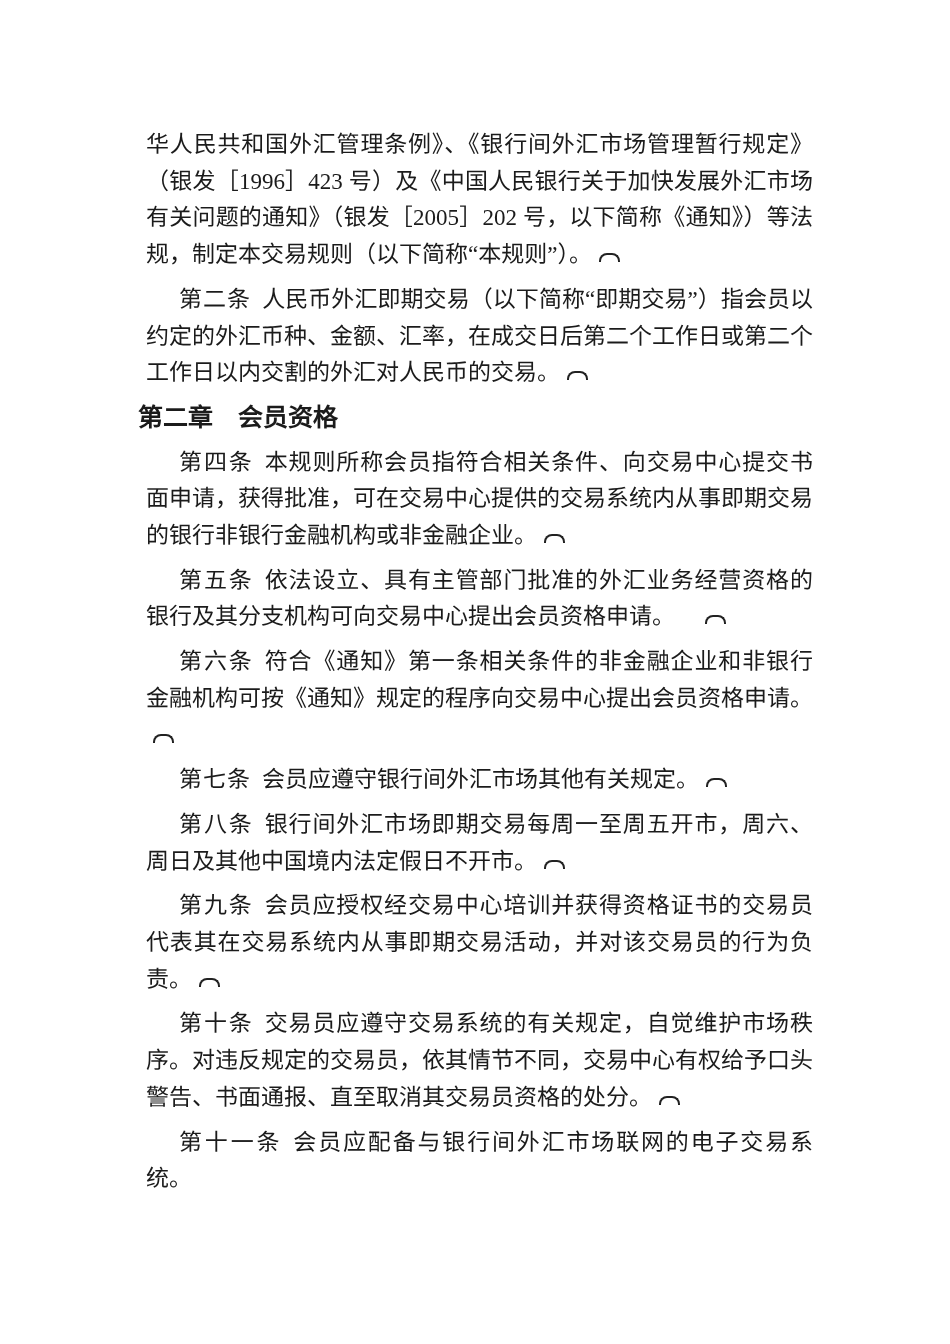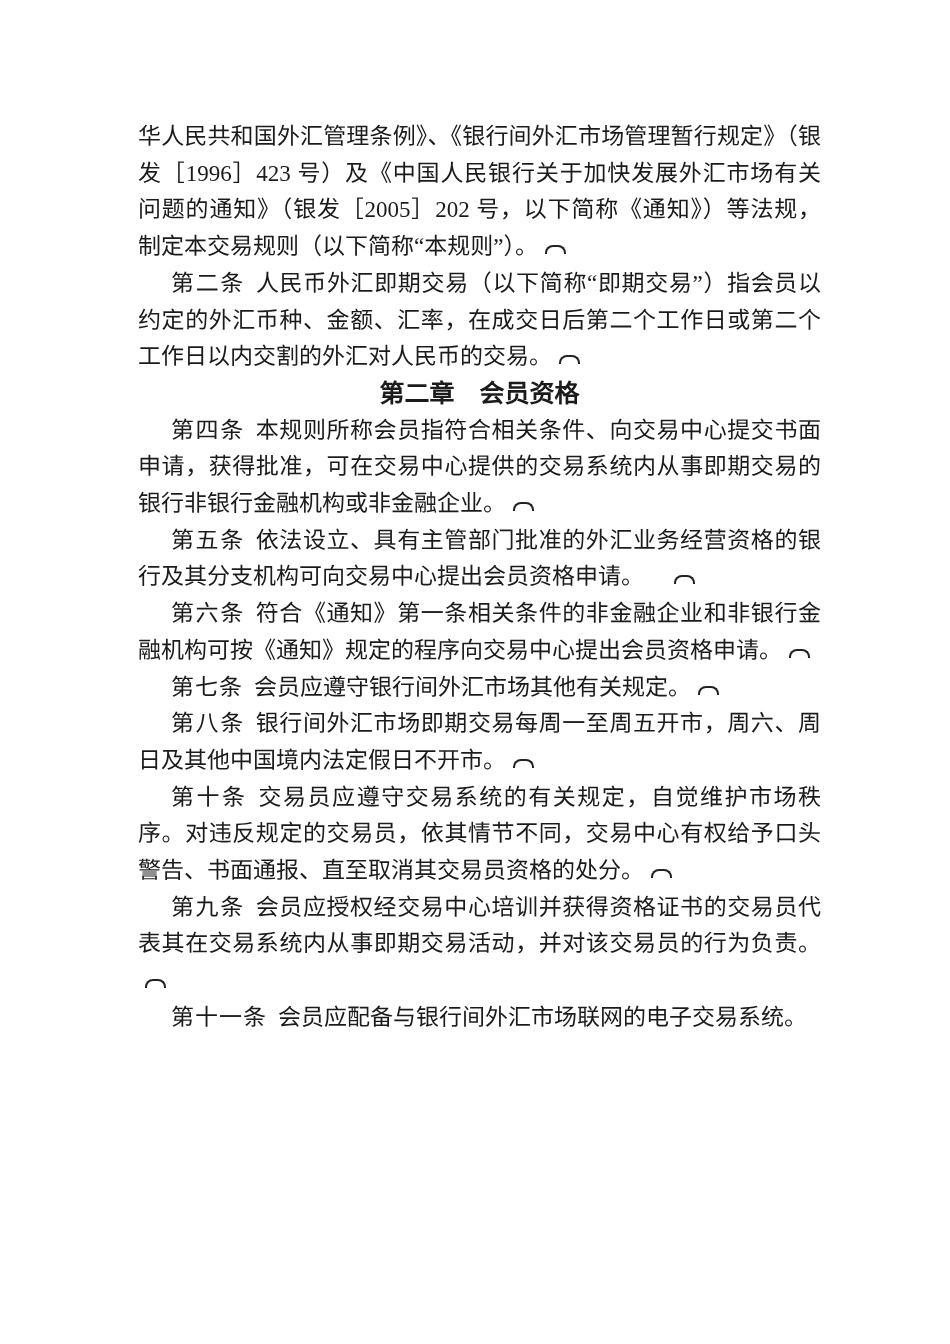--- a/index.html
+++ b/index.html
@@ -27,7 +27,7 @@
     text-justify: inter-character;
   }
   p.para {
-    margin: 0;
+    margin: 8px;
     padding: 0;
     text-indent: 33px;
   }

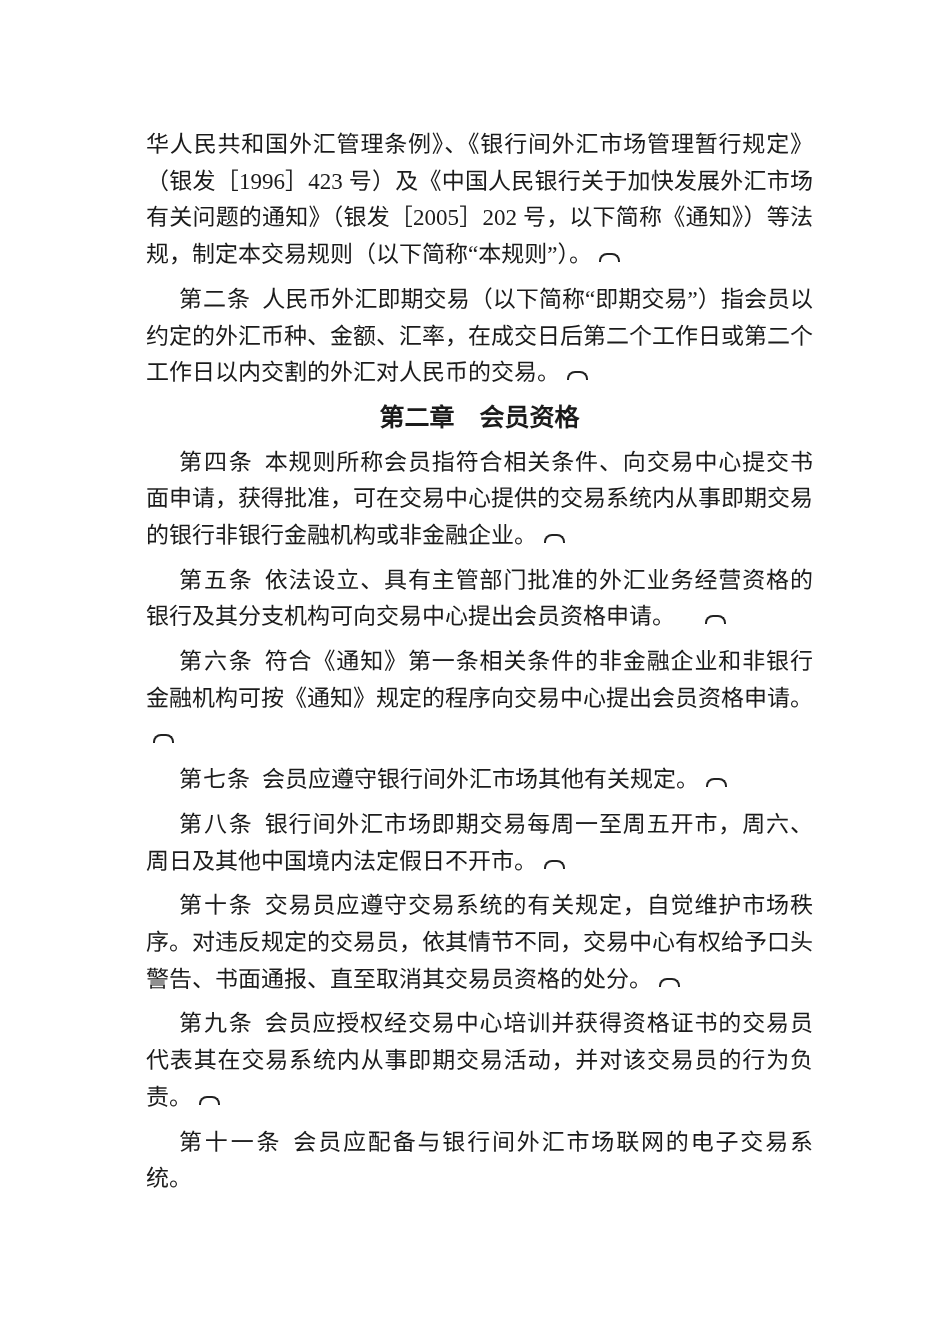--- a/index.html
+++ b/index.html
@@ -43,7 +43,6 @@
     margin: 0;
     padding: 0;
     text-indent: 0;
-    text-align: center;
     font-size: 25px;
     font-weight: 700;
     line-height: 36.7px;

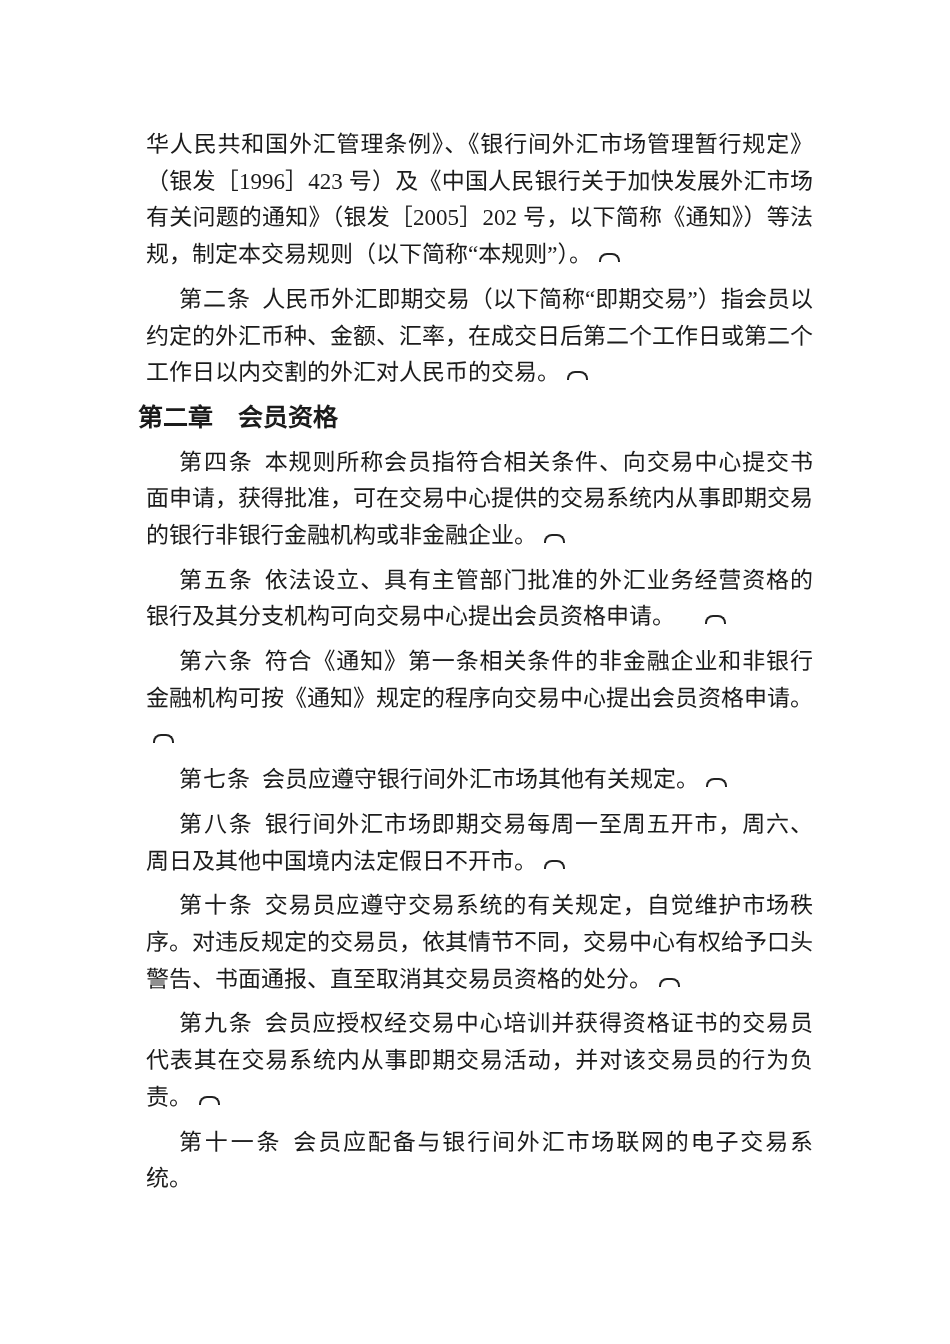--- a/index.html
+++ b/index.html
@@ -78,8 +78,8 @@
       <p class="para"><b class="prefix">第六条</b><span>符合《通知》第一条相关条件的非金融企业和非银行金融机构可按《通知》规定的程序向交易中心提出会员资格申请。</span><span class="pmark"></span></p>
       <p class="para"><b class="prefix">第七条</b><span>会员应遵守银行间外汇市场其他有关规定。</span><span class="pmark"></span></p>
       <p class="para"><b class="prefix">第八条</b><span>银行间外汇市场即期交易每周一至周五开市，周六、周日及其他中国境内法定假日不开市。</span><span class="pmark"></span></p>
+      <p class="para"><b class="prefix">第九条</b><span>会员应授权经交易中心培训并获得资格证书的交易员代表其在交易系统内从事即期交易活动，并对该交易员的行为负责。</span><span class="pmark"></span></p>
       <p class="para"><b class="prefix">第十条</b><span>交易员应遵守交易系统的有关规定，自觉维护市场秩序。对违反规定的交易员，依其情节不同，交易中心有权给予口头警告、书面通报、直至取消其交易员资格的处分。</span><span class="pmark"></span></p>
-      <p class="para"><b class="prefix">第九条</b><span>会员应授权经交易中心培训并获得资格证书的交易员代表其在交易系统内从事即期交易活动，并对该交易员的行为负责。</span><span class="pmark"></span></p>
       <p class="para"><b class="prefix">第十一条</b><span>会员应配备与银行间外汇市场联网的电子交易系统。</span></p>
     </div>
 </div>

